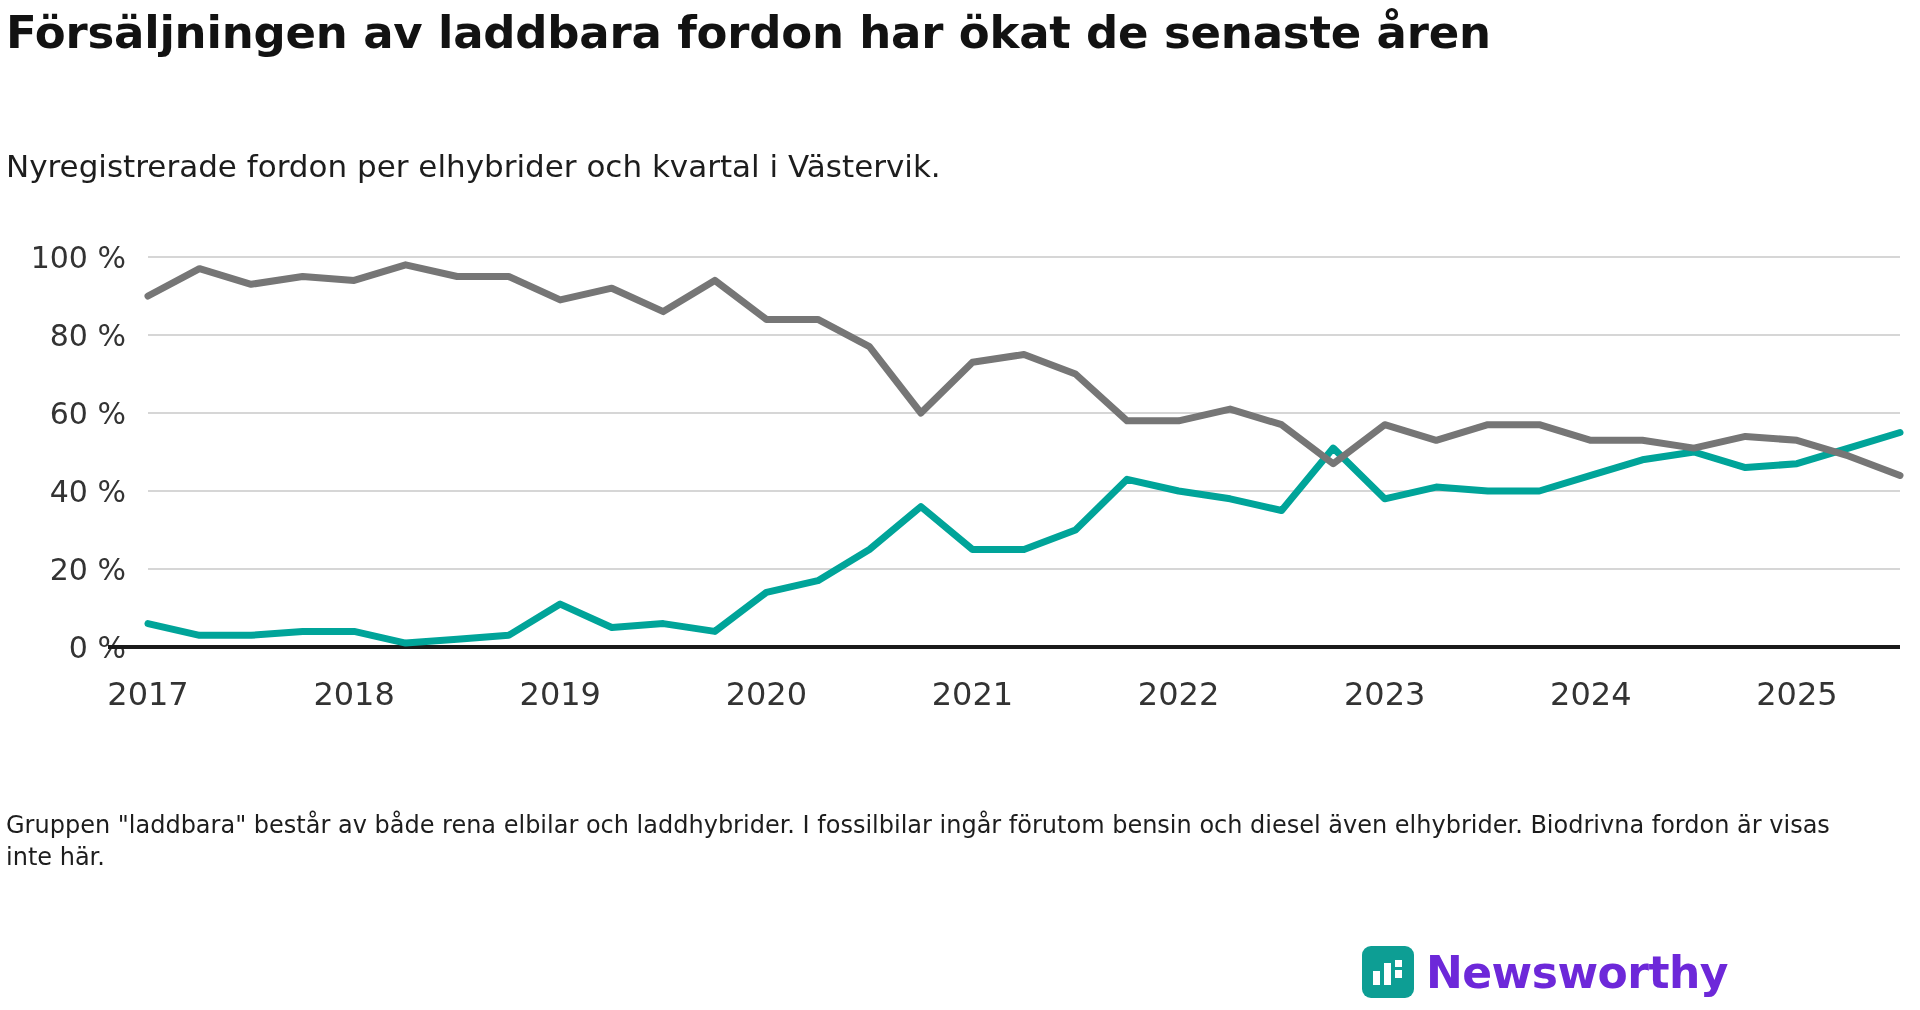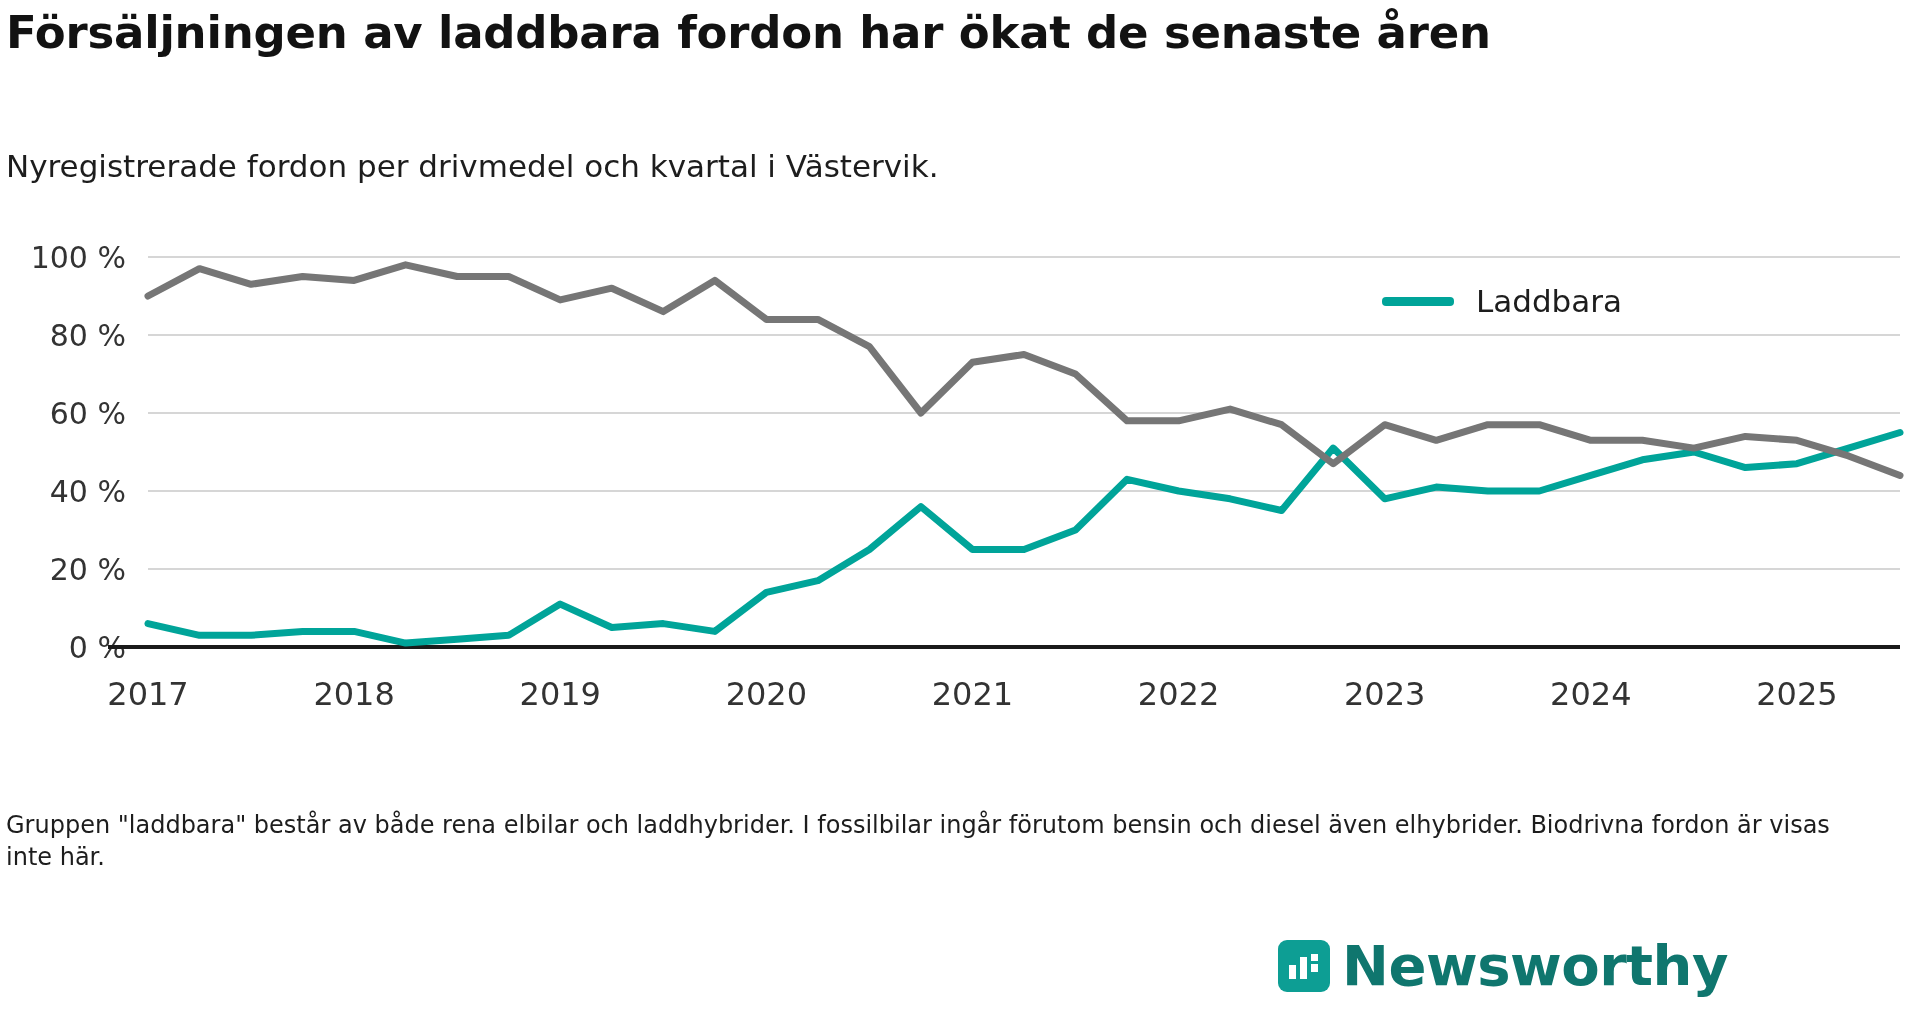--- a/index.html
+++ b/index.html
@@ -120,7 +120,7 @@
 <div class="page">
 
   <div class="title">Försäljningen av laddbara fordon har ökat de senaste åren</div>
-  <div class="subtitle">Nyregistrerade fordon per drivmedel och kvartal i Västervik.</div>
+  <div class="subtitle">Nyregistrerade fordon per elhybrider och kvartal i Västervik.</div>
 
   <div class="chart-area">
     <svg id="chart-svg" width="1920" height="500" viewBox="0 0 1920 500">

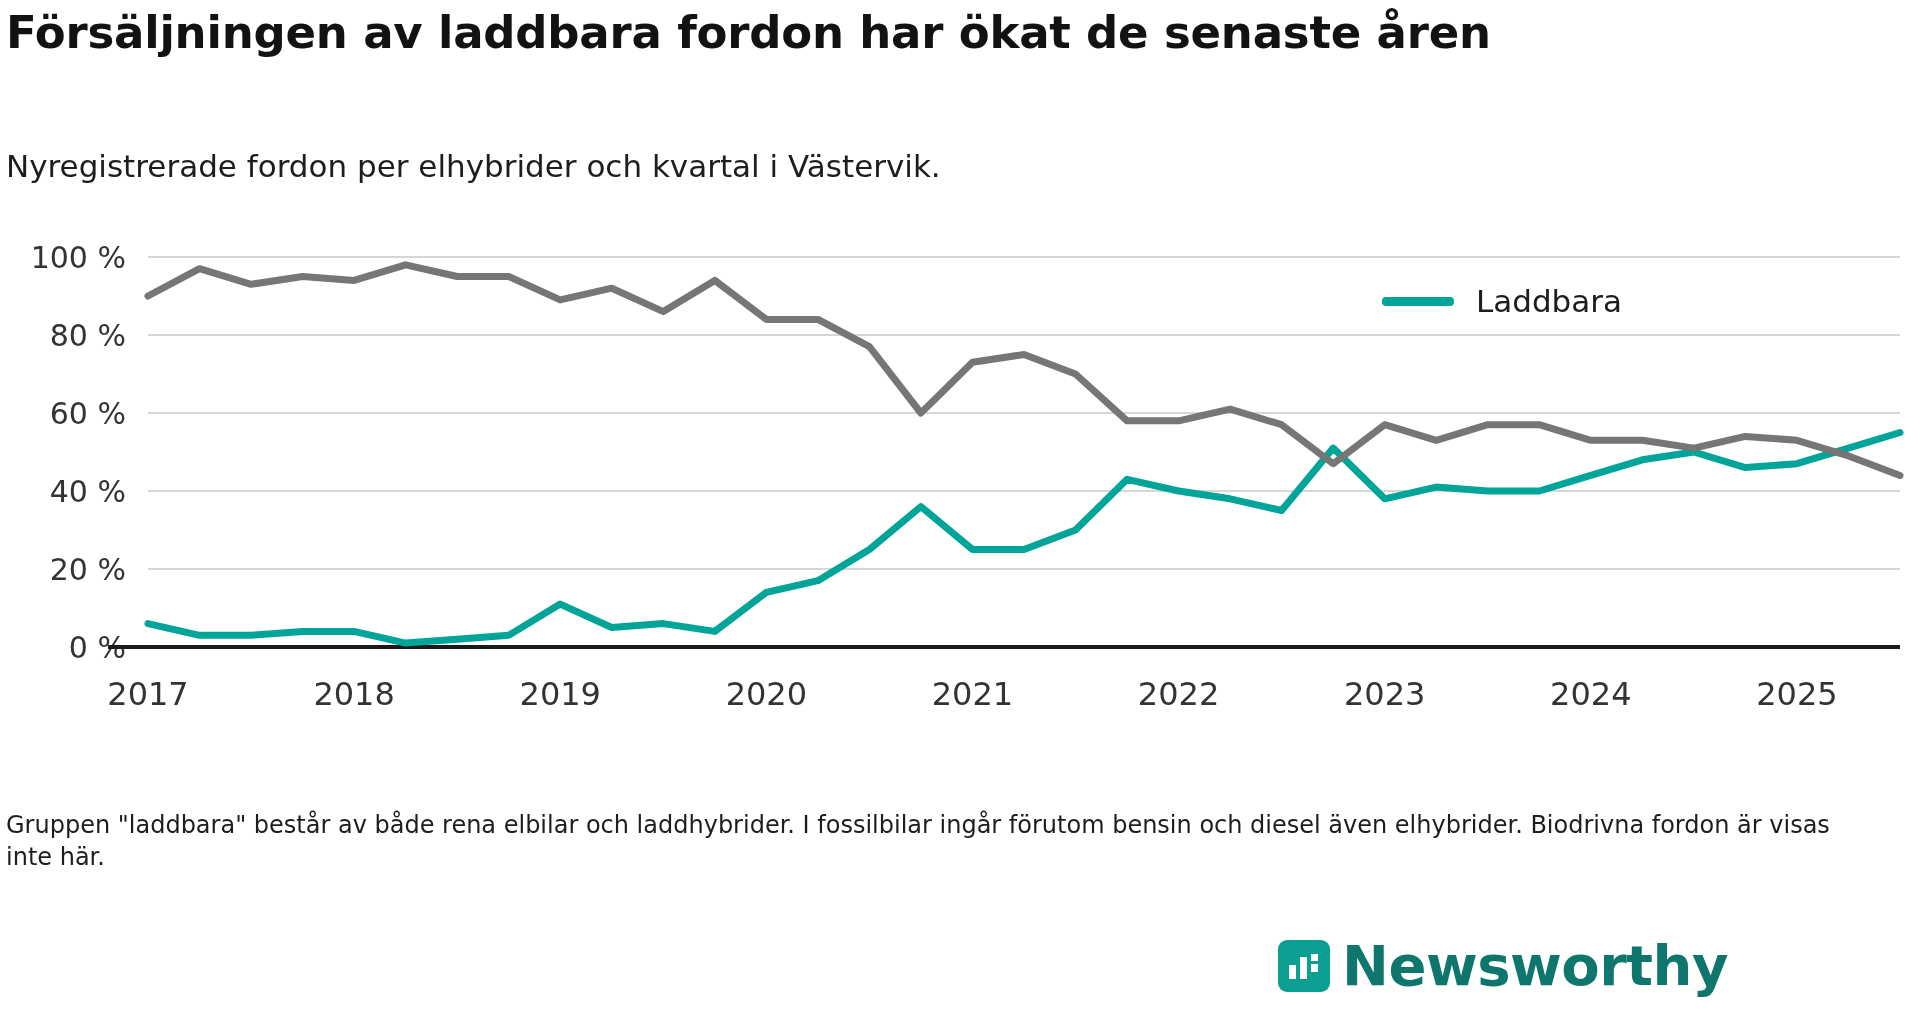--- a/index.html
+++ b/index.html
@@ -151,10 +151,6 @@
   </div>
 
   <div class="legend">
-    <div class="legend-row">
-      <span class="legend-swatch" id="sw0" style="background: rgb(0, 164, 153);"></span>
-      <span class="legend-label">Laddbara</span>
-    </div>
   </div>
 
   <div class="footnote">Gruppen "laddbara" består av både rena elbilar och laddhybrider. I fossilbilar ingår förutom bensin och diesel även elhybrider. Biodrivna fordon är visas inte här.</div>

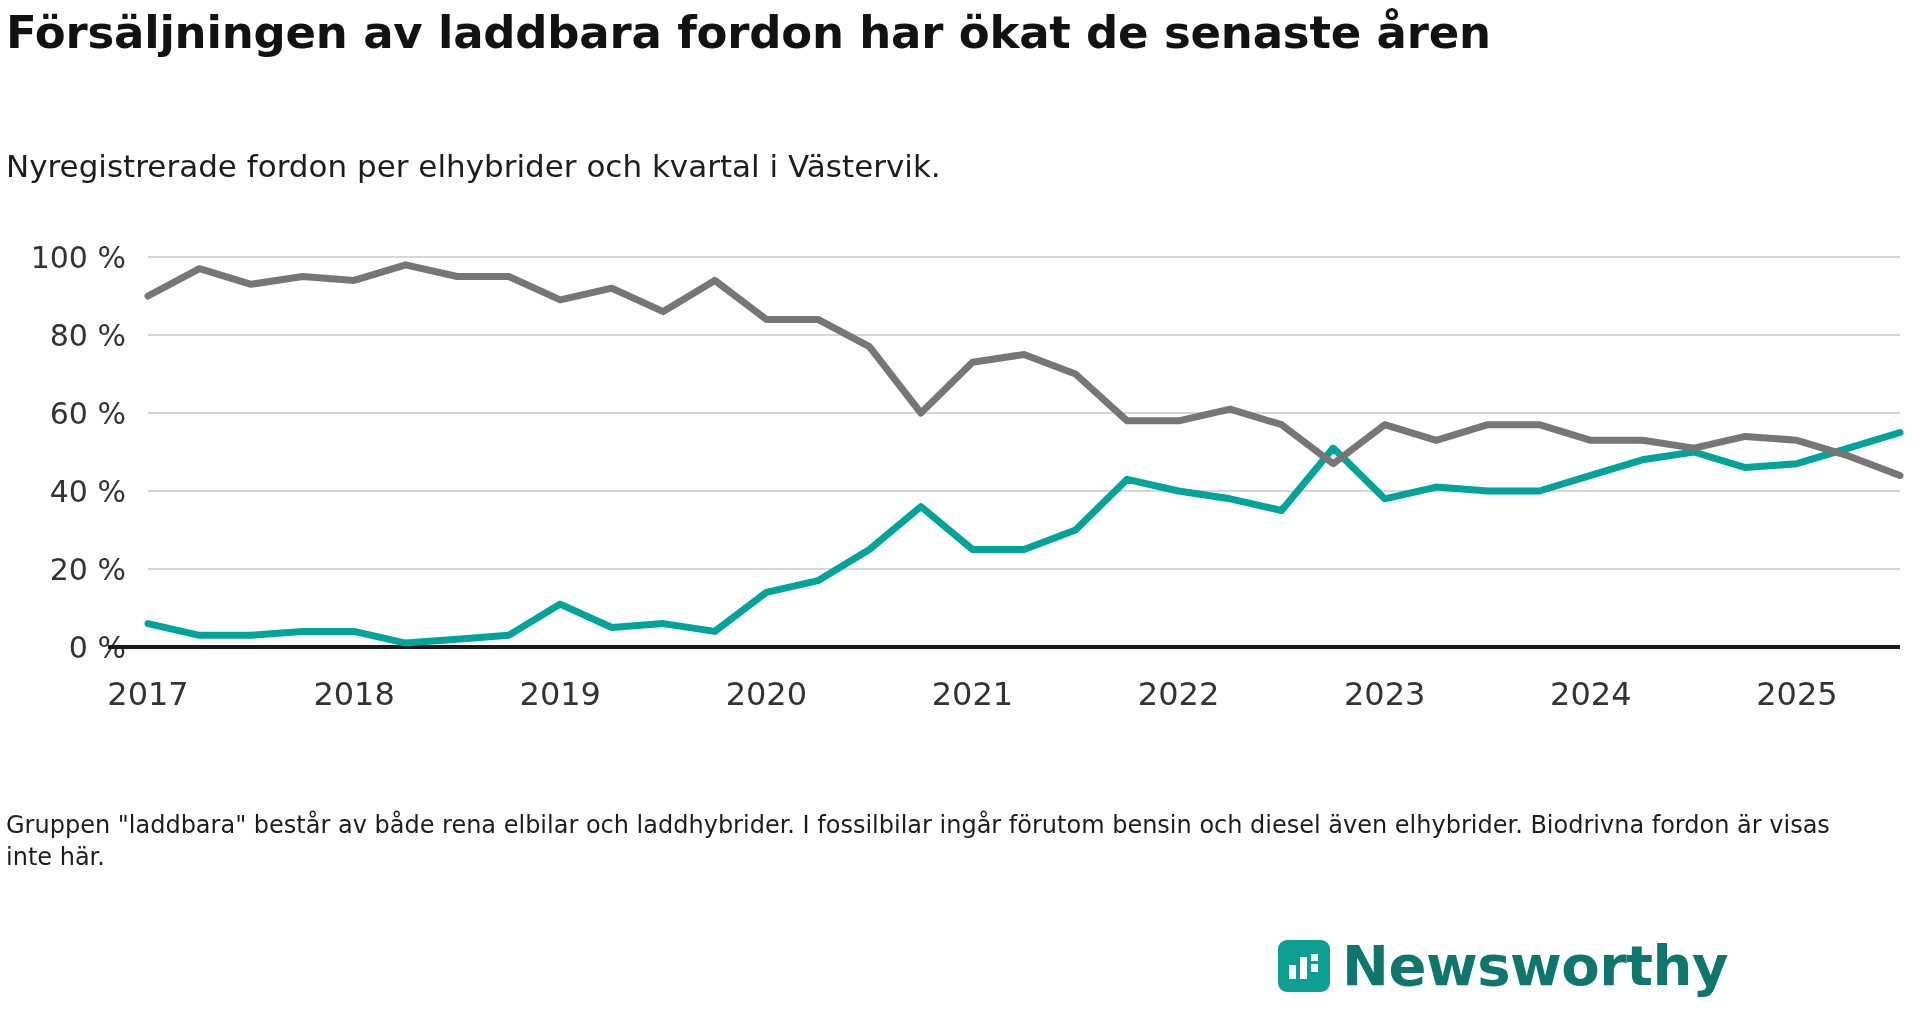--- a/index.html
+++ b/index.html
@@ -105,9 +105,9 @@
   .bm3 { left: 33px; bottom: 20px; width: 7px; height: 8px; }
   .bm4 { left: 33px; bottom: 31px; width: 7px; height: 7px; }
   .brand-name {
-    font-size: 56px;
+    font-size: 44px;
     font-weight: bold;
-    color: #0f766e;
+    color: #6d28d9;
     letter-spacing: -0.5px;
   }
   svg text {

